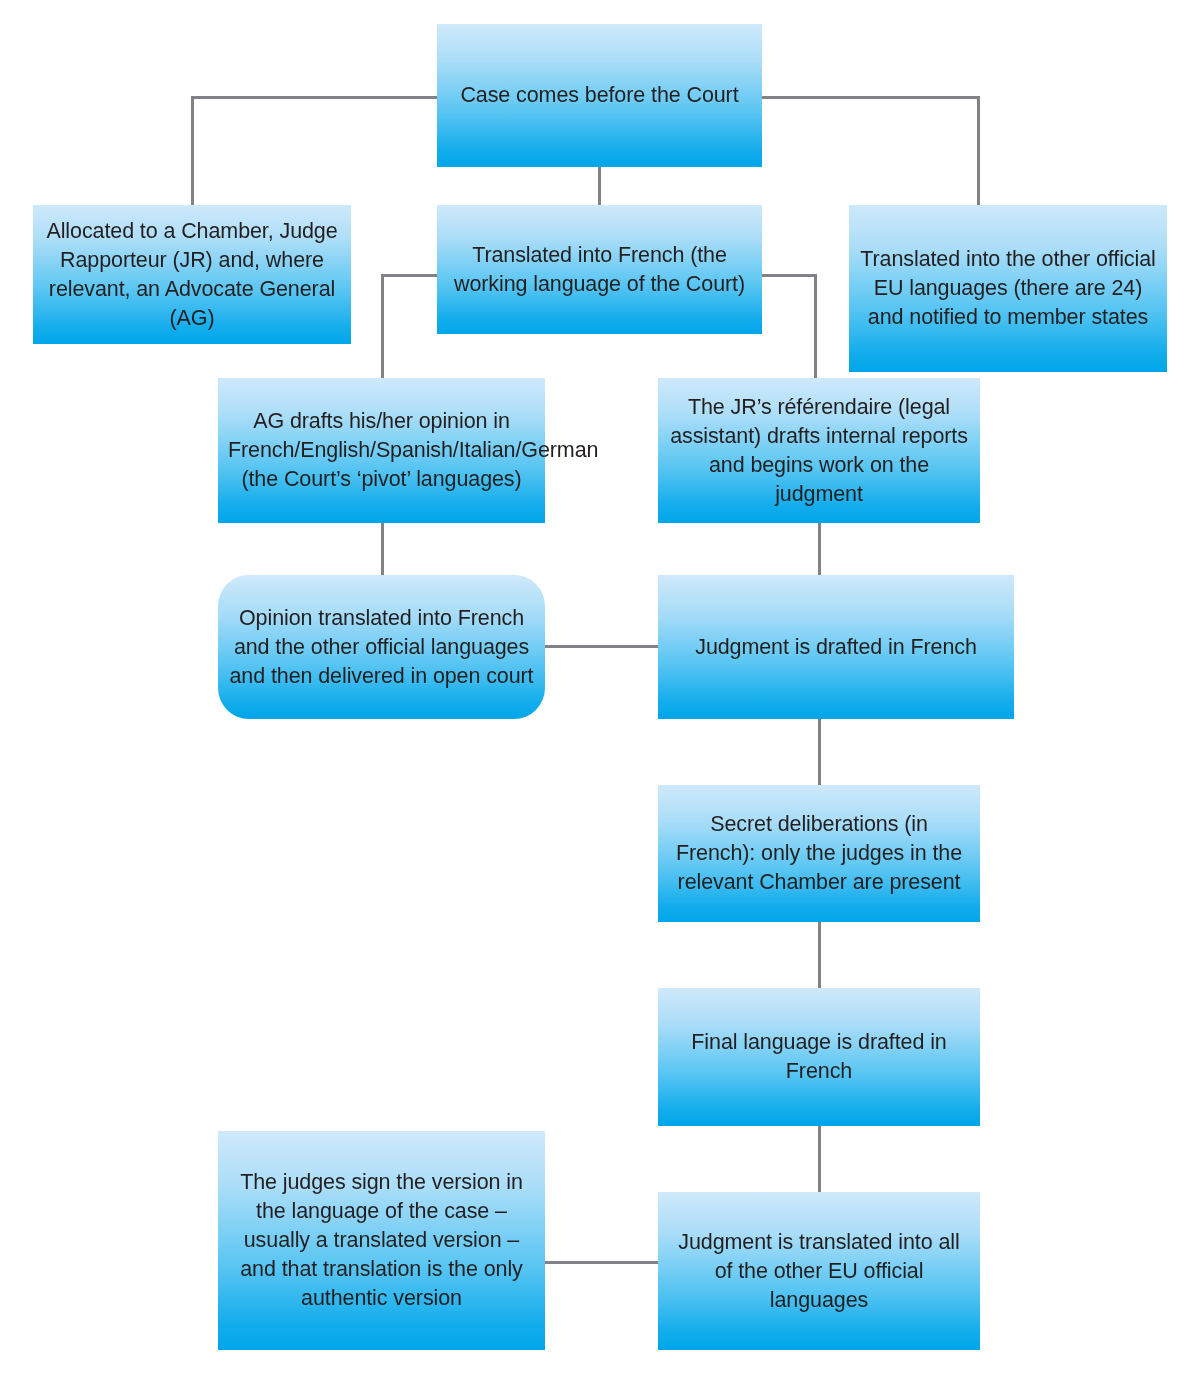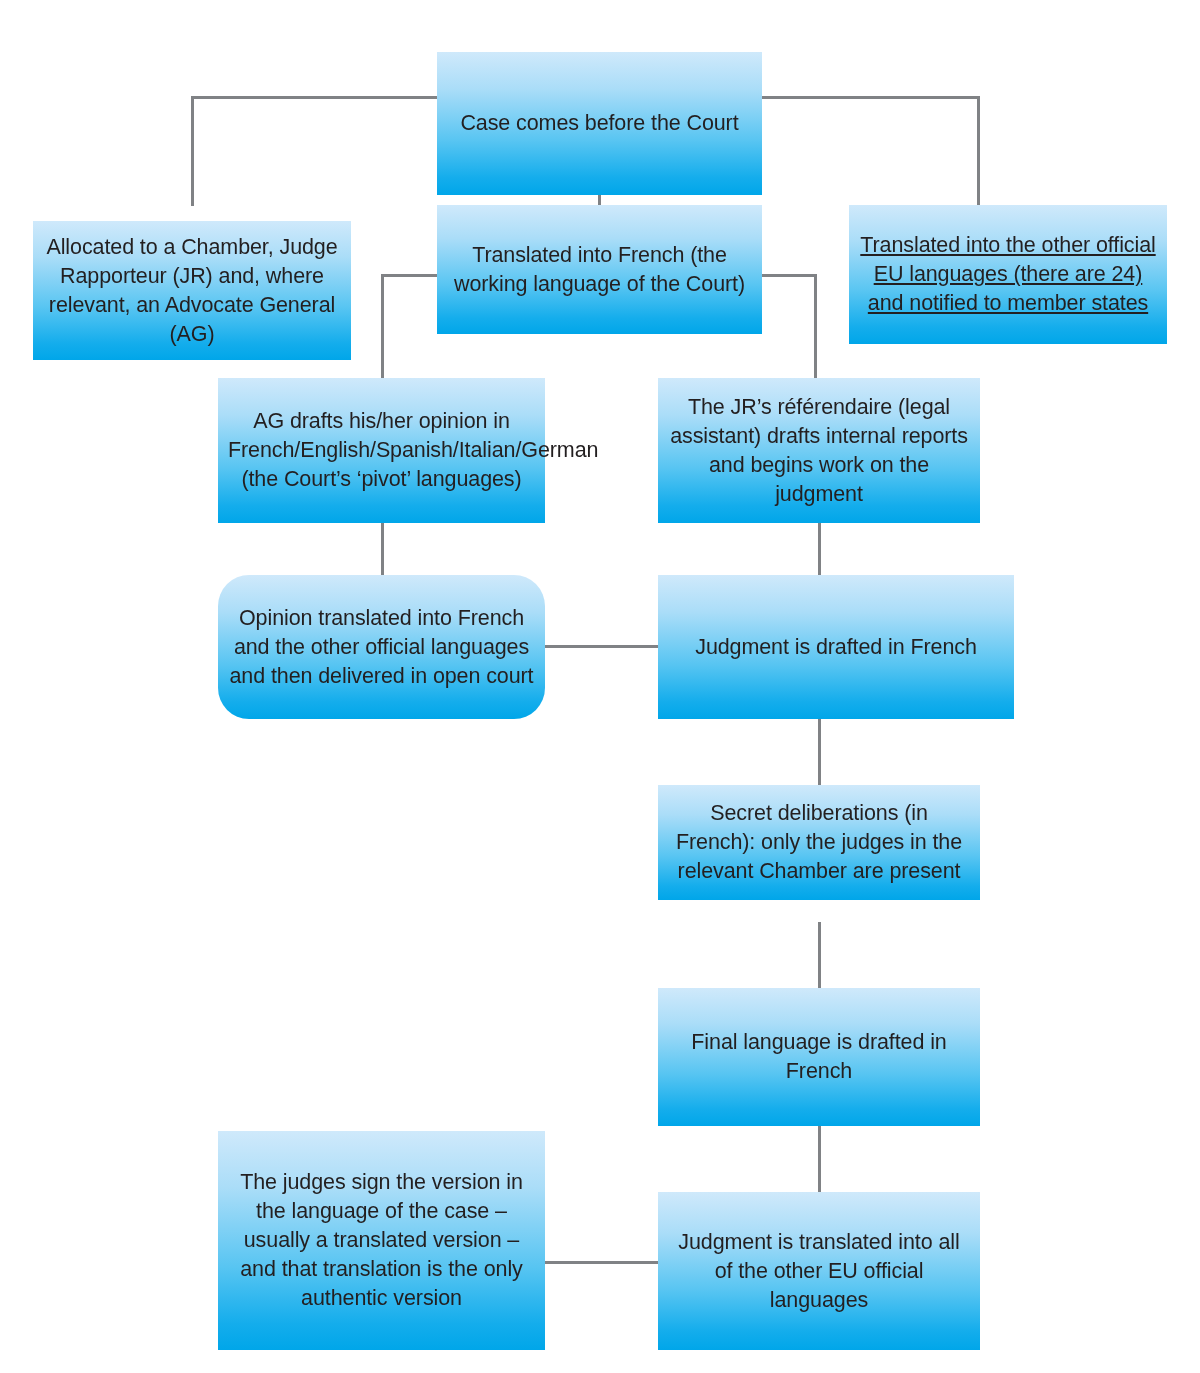--- a/index.html
+++ b/index.html
@@ -75,7 +75,7 @@
 
   <div class="conn h" style="left:545px; top:1261px; width:114px;"></div>
 
-  <div class="node" style="left:437px; top:24px; width:325px; height:143px;margin-top:28px;">
+  <div class="node" style="left:437px; top:24px; width:325px; height:143px;">
     <span>Case comes before the Court</span>
   </div>
 

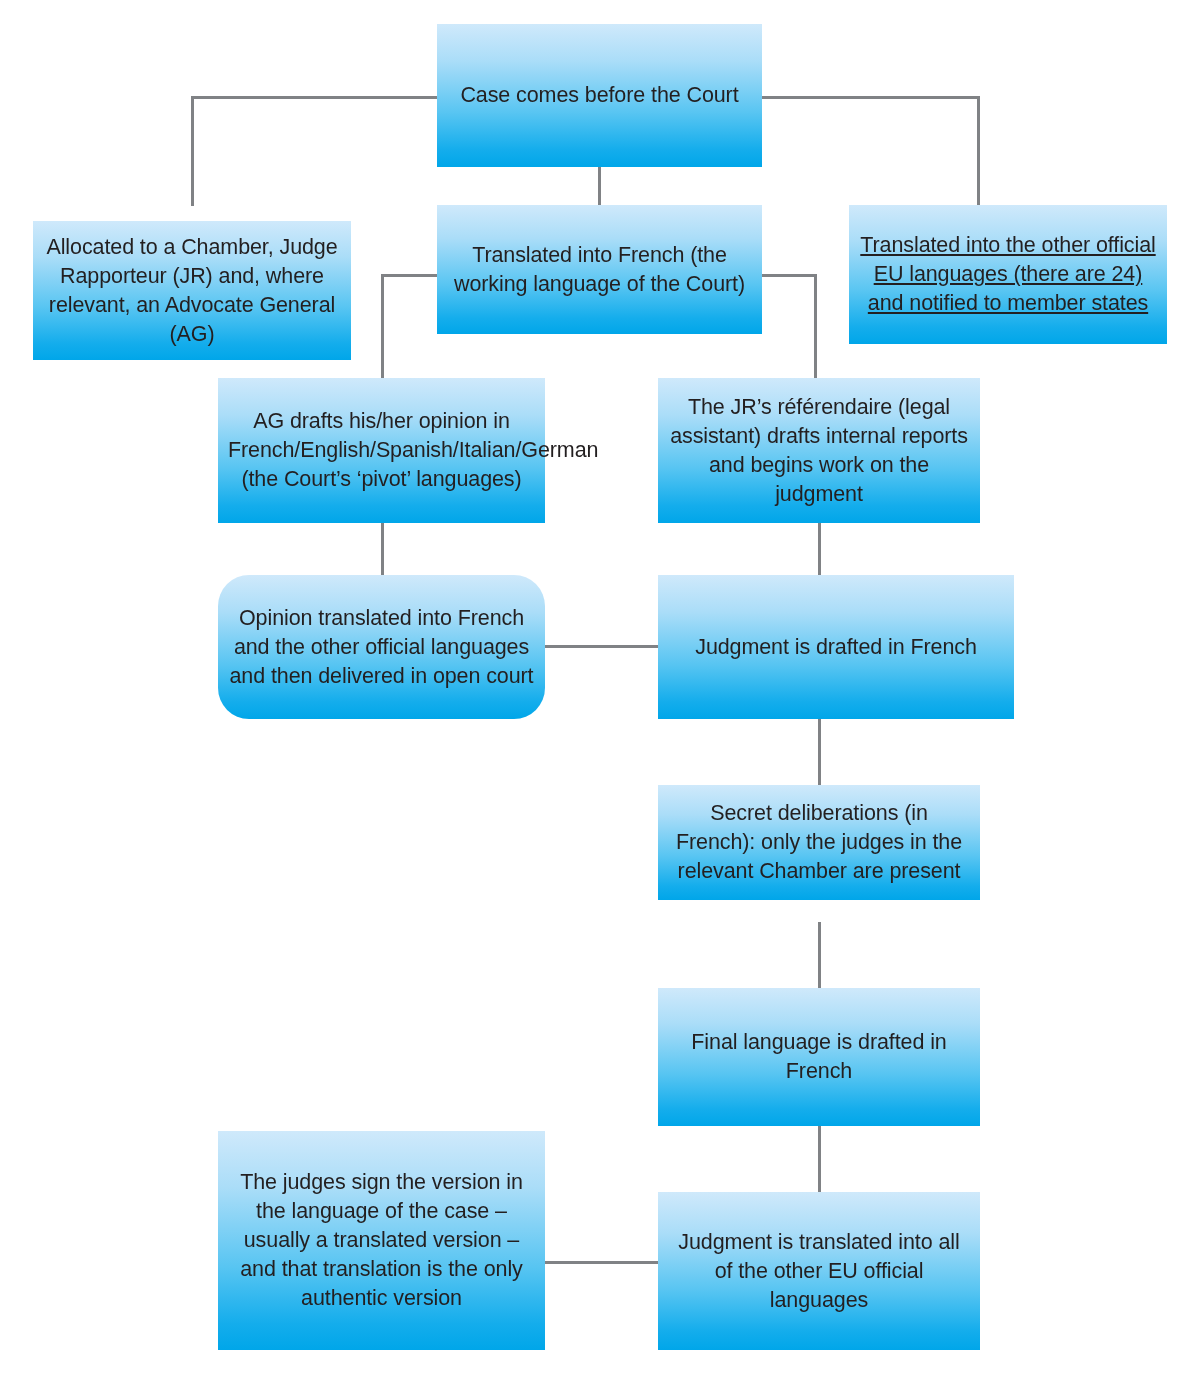--- a/index.html
+++ b/index.html
@@ -79,7 +79,7 @@
     <span>Case comes before the Court</span>
   </div>
 
-  <div class="node" style="left:33px; top:205px; width:318px; height:139px;margin-top:16px;">
+  <div class="node" style="left:33px; top:205px; width:318px; height:139px;">
     <span>Allocated to a Chamber, Judge Rapporteur (JR) and, where relevant, an Advocate General (AG)</span>
   </div>
 

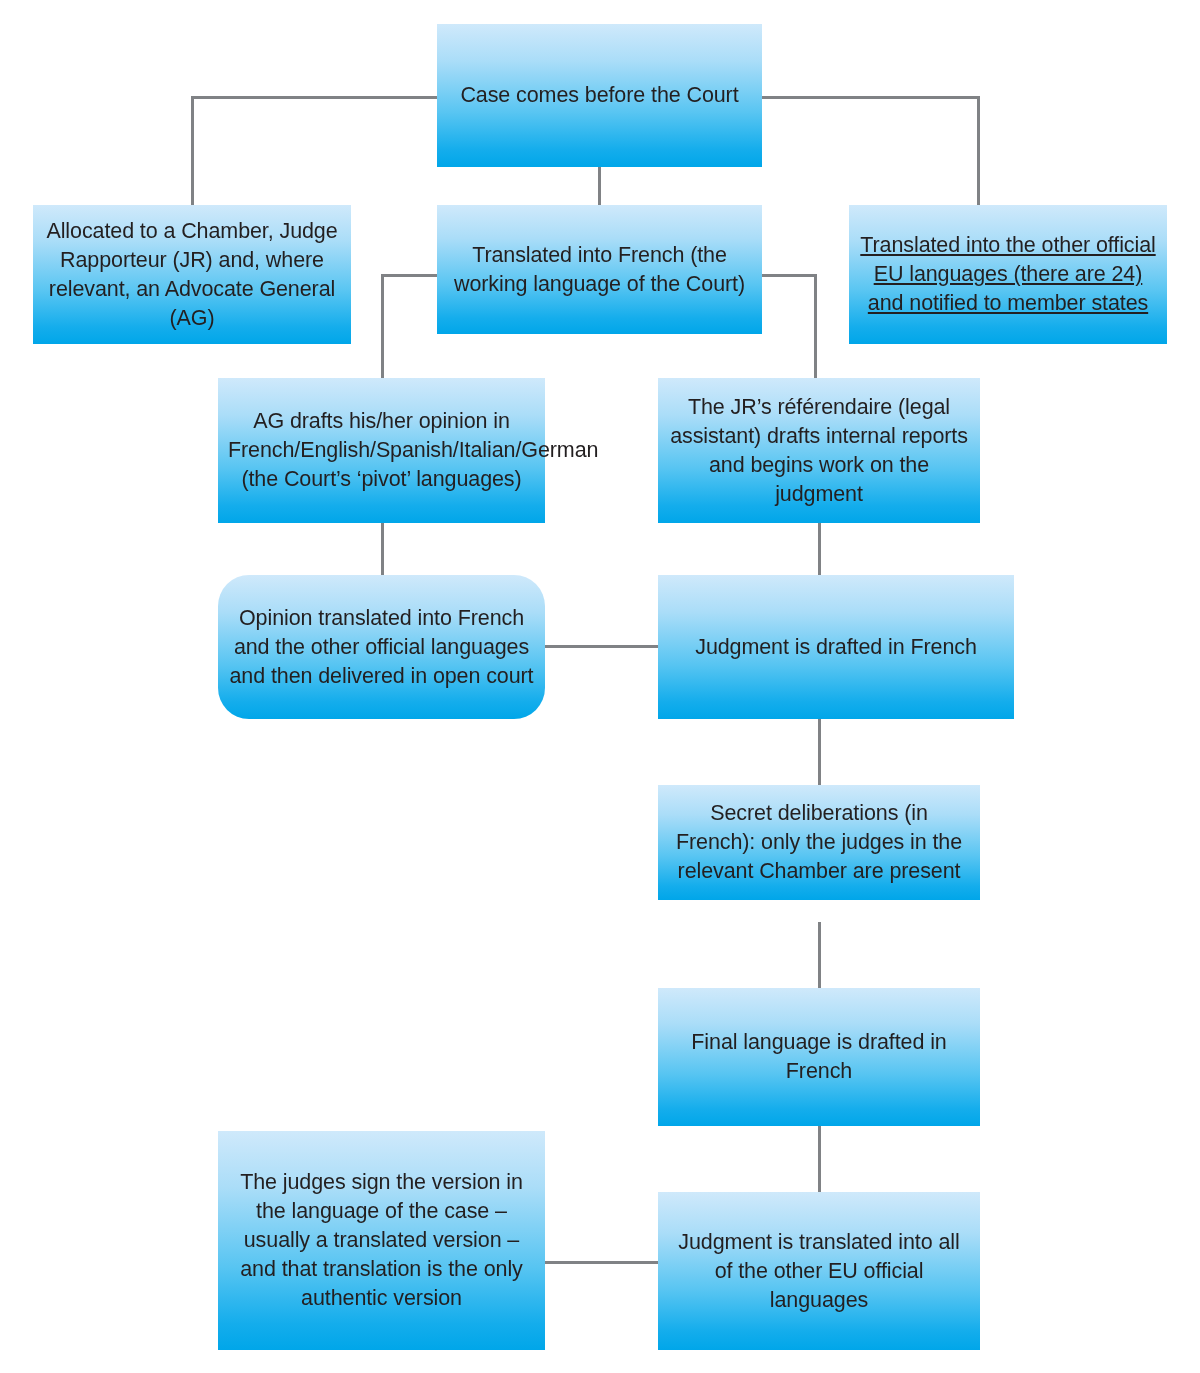--- a/index.html
+++ b/index.html
@@ -87,7 +87,7 @@
     <span>Translated into French (the working language of the Court)</span>
   </div>
 
-  <div class="node" style="left:849px; top:205px; width:318px; height:139px;text-decoration:underline;">
+  <div class="node" style="left:849px; top:205px; width:318px; height:167px;">
     <span>Translated into the other official EU languages (there are 24) and notified to member states</span>
   </div>
 

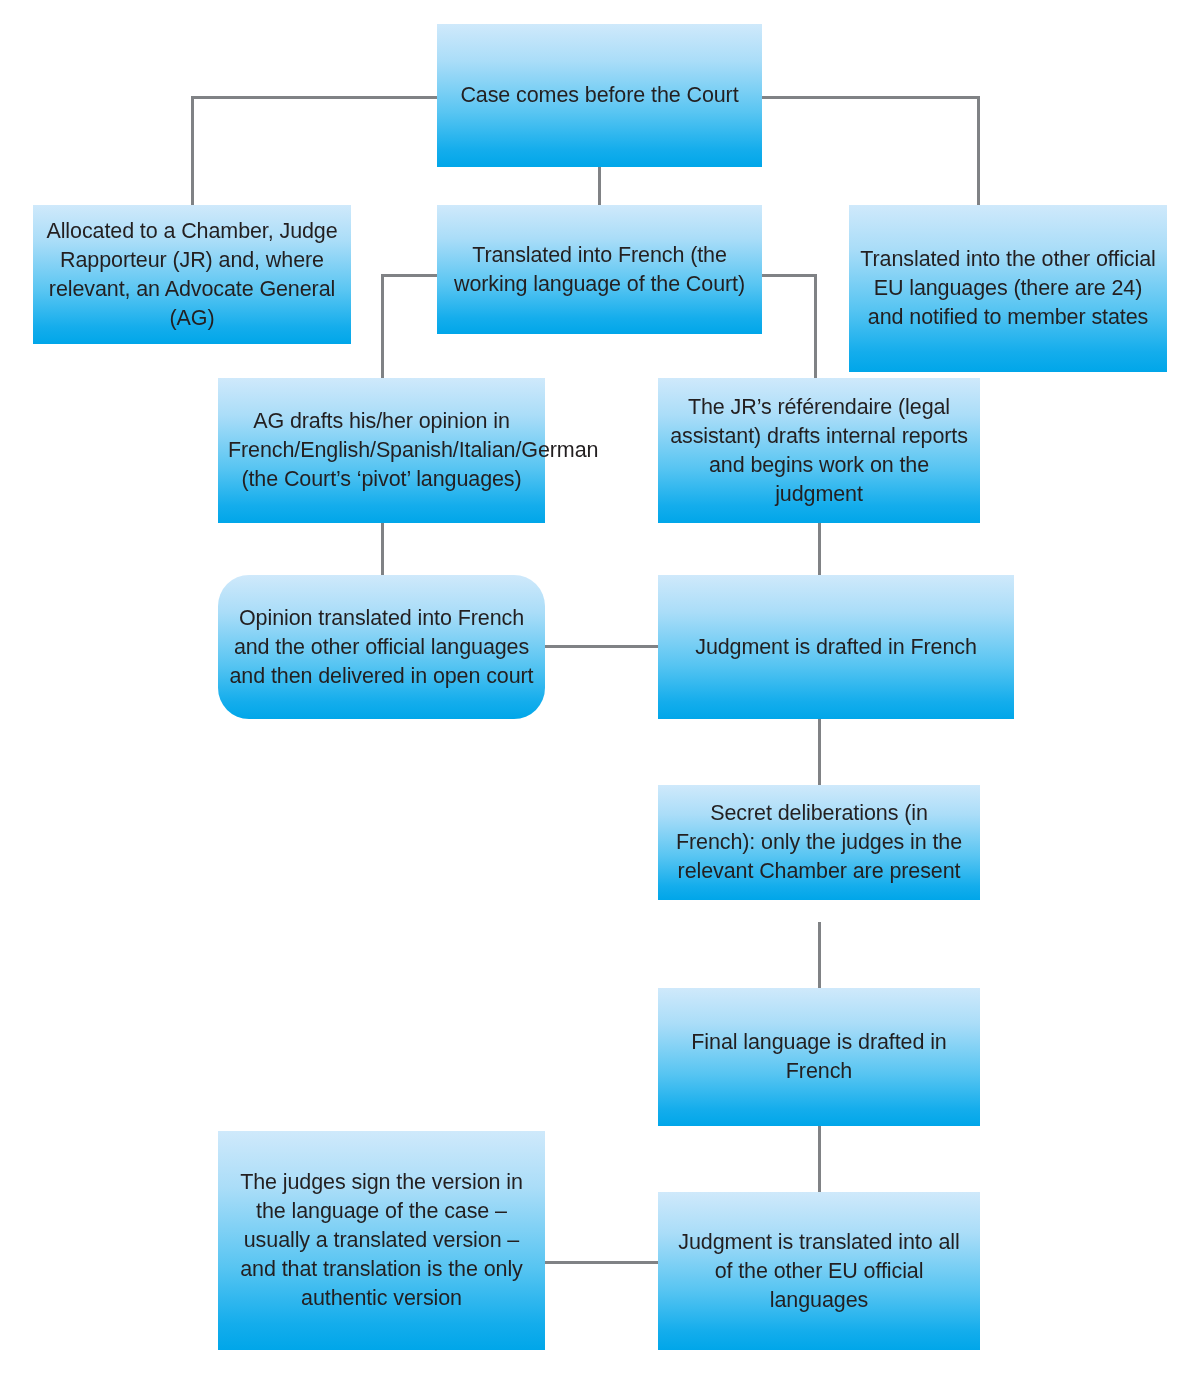--- a/index.html
+++ b/index.html
@@ -107,7 +107,7 @@
     <span>Judgment is drafted in French</span>
   </div>
 
-  <div class="node" style="left:658px; top:785px; width:322px; height:115px;justify-content:flex-end;">
+  <div class="node" style="left:658px; top:785px; width:322px; height:137px;justify-content:flex-end;">
     <span>Secret deliberations (in French): only the judges in the relevant Chamber are present</span>
   </div>
 

